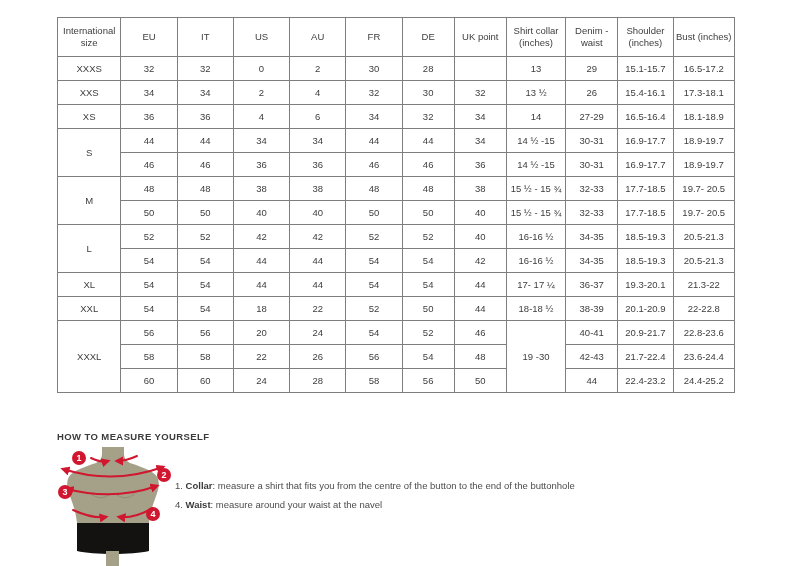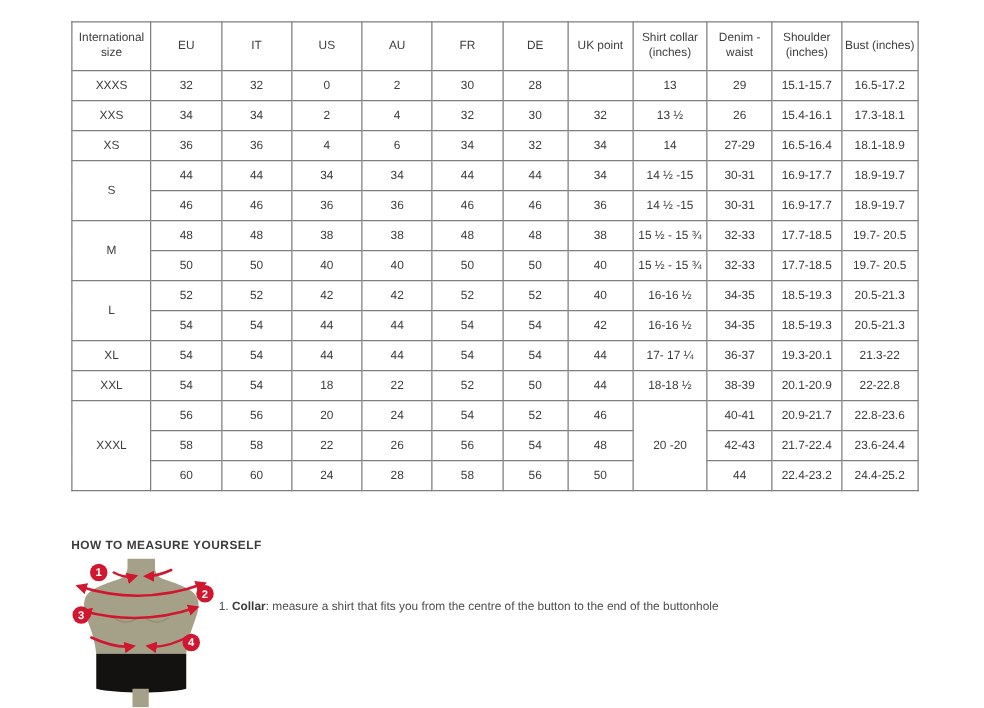--- a/index.html
+++ b/index.html
@@ -225,7 +225,7 @@
             <td>54</td>
             <td>52</td>
             <td>46</td>
-            <td rowspan="3">20 -20</td>
+            <td rowspan="3">19 -30</td>
             <td>40-41</td>
             <td>20.9-21.7</td>
             <td>22.8-23.6</td>

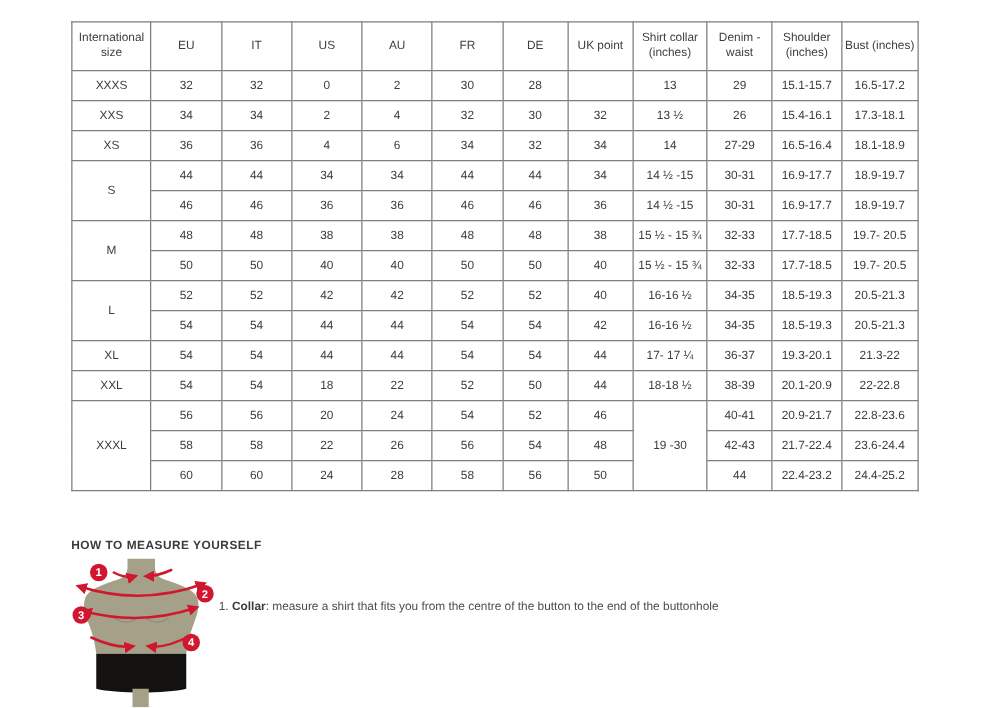--- a/index.html
+++ b/index.html
@@ -309,6 +309,7 @@
 
   <div class="steps">
       <div class="step"><span>1.</span> <b>Collar</b><span>: measure a shirt that fits you from the centre of the button to the end of the buttonhole</span></div>
+      <div class="step"><span>4.</span> <b>Waist</b><span>: measure around your waist at the navel</span></div>
     </div>
 </div>
 

